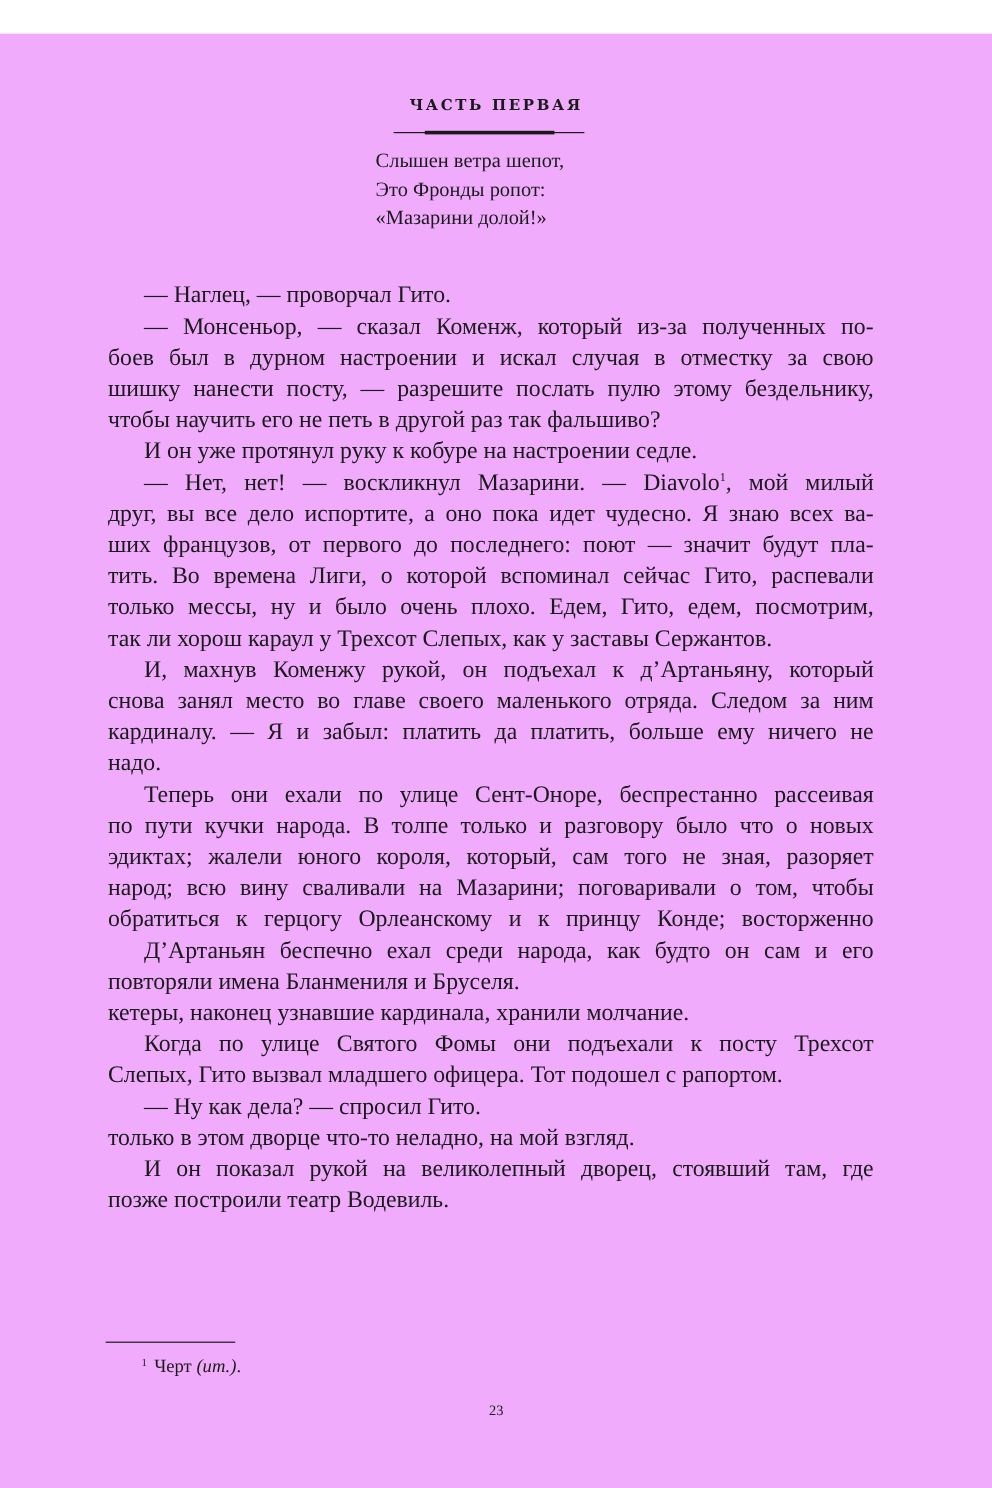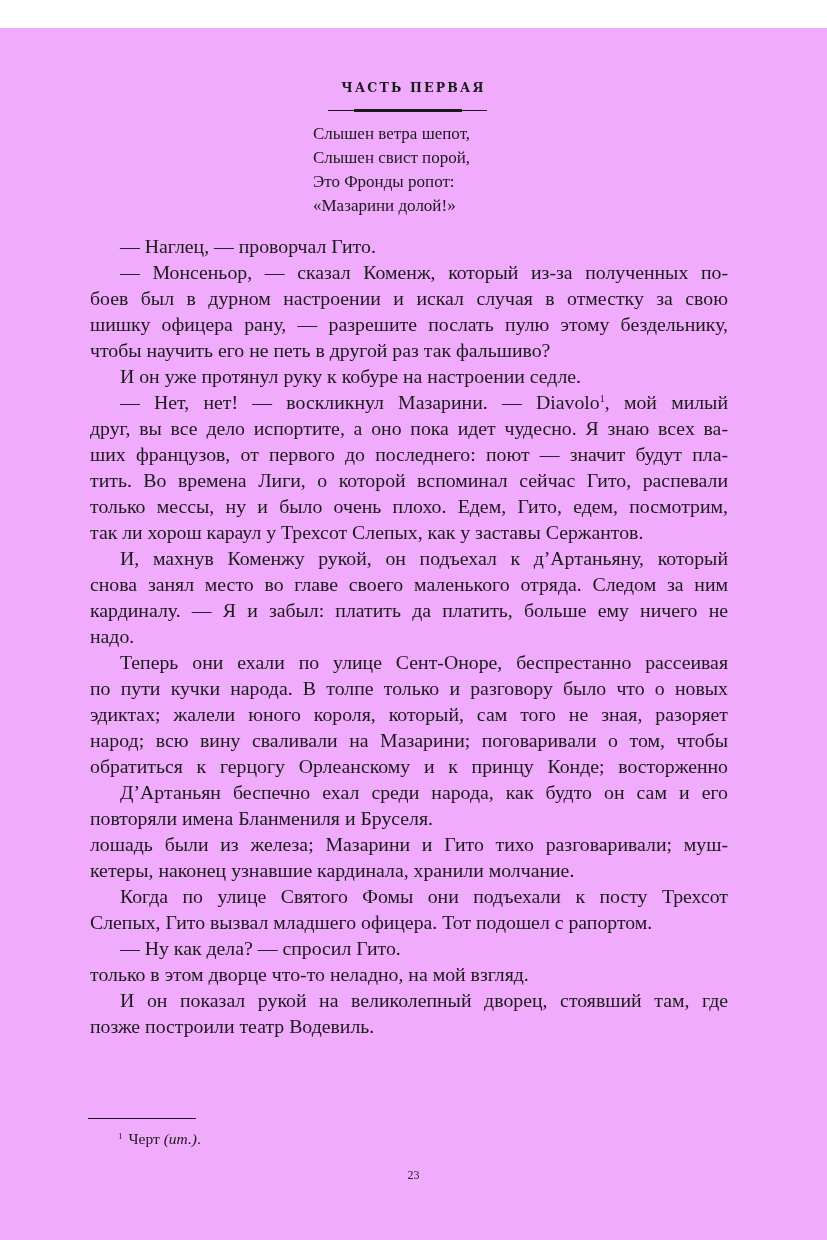--- a/index.html
+++ b/index.html
@@ -48,7 +48,6 @@
 
   <div class="verse">
     <div>Слышен ветра шепот,</div>
-    <div>Слышен свист порой,</div>
     <div>Это Фронды ропот:</div>
     <div>«Мазарини долой!»</div>
   </div>

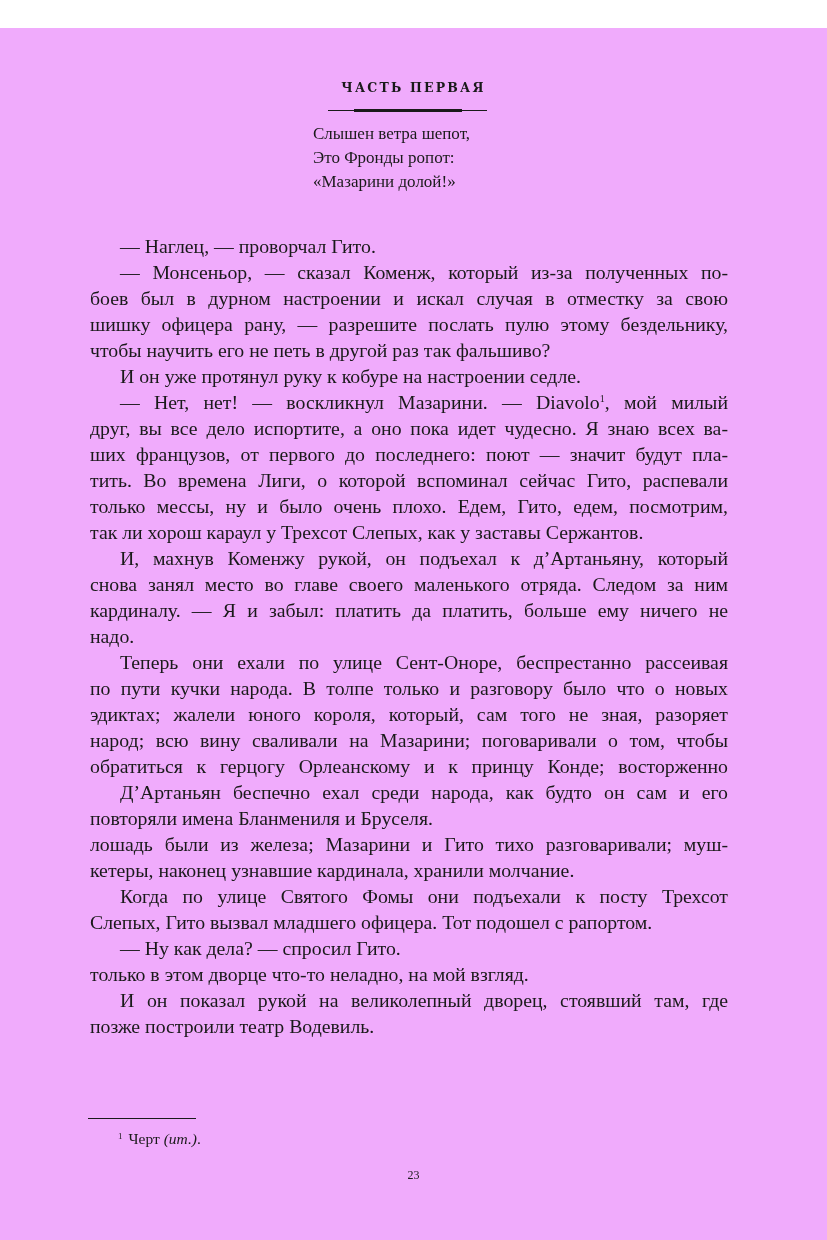--- a/index.html
+++ b/index.html
@@ -56,7 +56,7 @@
       <span class="line indent last"><span>— Наглец, — проворчал Гито.</span></span>
       <span class="line indent"><span>— Монсеньор, — сказал Коменж, который из-за полученных по-</span></span>
       <span class="line"><span>боев был в дурном настроении и искал случая в отместку за свою</span></span>
-      <span class="line"><span>шишку офицера рану, — разрешите послать пулю этому бездельнику,</span></span>
+      <span class="line"><span>шишку нанести посту, — разрешите послать пулю этому бездельнику,</span></span>
       <span class="line last"><span>чтобы научить его не петь в другой раз так фальшиво?</span></span>
       <span class="line indent last"><span>И он уже протянул руку к кобуре на настроении седле.</span></span>
       <span class="line indent"><span>— Нет, нет! — воскликнул Мазарини. — Diavolo</span><sup class="fnref">1</sup><span>, мой милый</span></span>

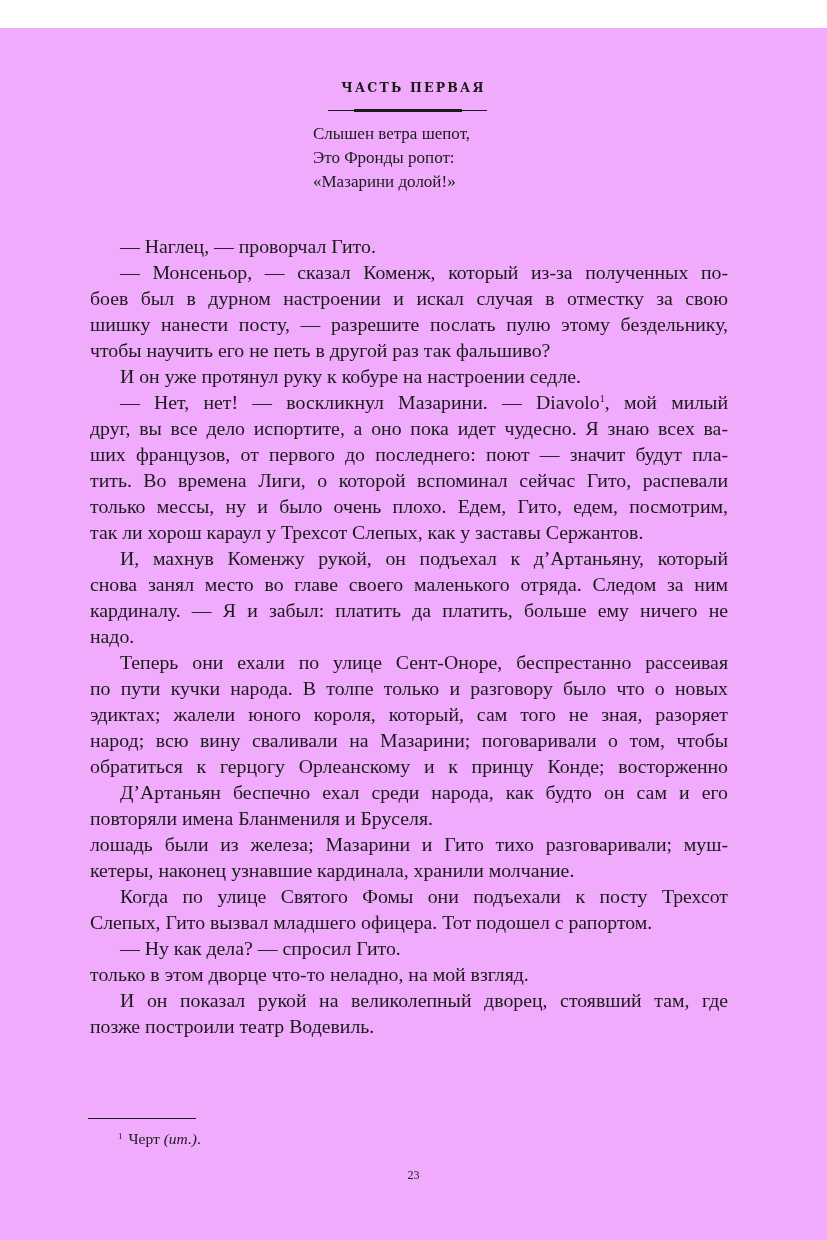--- a/index.html
+++ b/index.html
@@ -76,7 +76,6 @@
       <span class="line"><span>обратиться к герцогу Орлеанскому и к принцу Конде; восторженно</span></span>
       <span class="line indent"><span>Д’Артаньян беспечно ехал среди народа, как будто он сам и его</span></span>
       <span class="line last"><span>повторяли имена Бланмениля и Бруселя.</span></span>
-      <span class="line"><span>лошадь были из железа; Мазарини и Гито тихо разговаривали; муш-</span></span>
       <span class="line last"><span>кетеры, наконец узнавшие кардинала, хранили молчание.</span></span>
       <span class="line indent"><span>Когда по улице Святого Фомы они подъехали к посту Трехсот</span></span>
       <span class="line last"><span>Слепых, Гито вызвал младшего офицера. Тот подошел с рапортом.</span></span>

